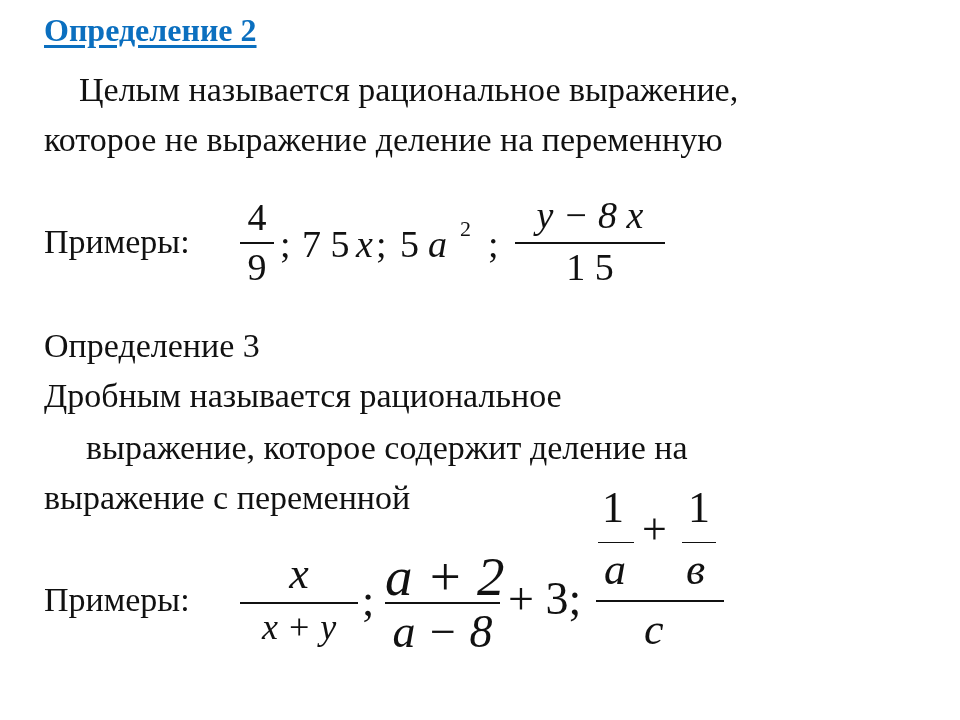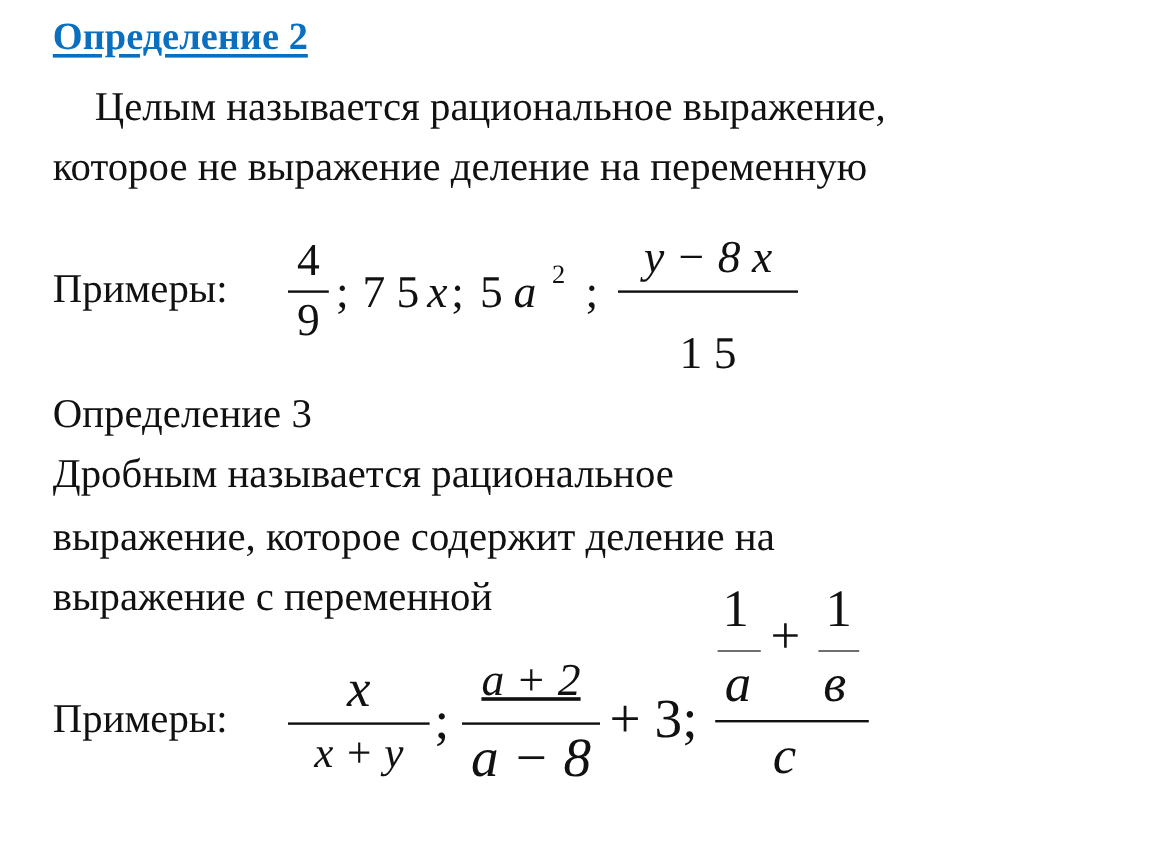--- a/index.html
+++ b/index.html
@@ -40,7 +40,7 @@
 <div class="frac" style="left:515px; top:193px; width:150px; height:100px;">
   <div class="num mtxt ital" style="top:0;">y − 8 x</div>
   <div class="bar" style="top:49px;"></div>
-  <div class="den mtxt" style="top:52px;margin-top:28px;">1 5</div>
+  <div class="den mtxt" style="top:52px;">1 5</div>
 </div>
 
 <div class="abs line" style="top:326px;">Определение 3</div>

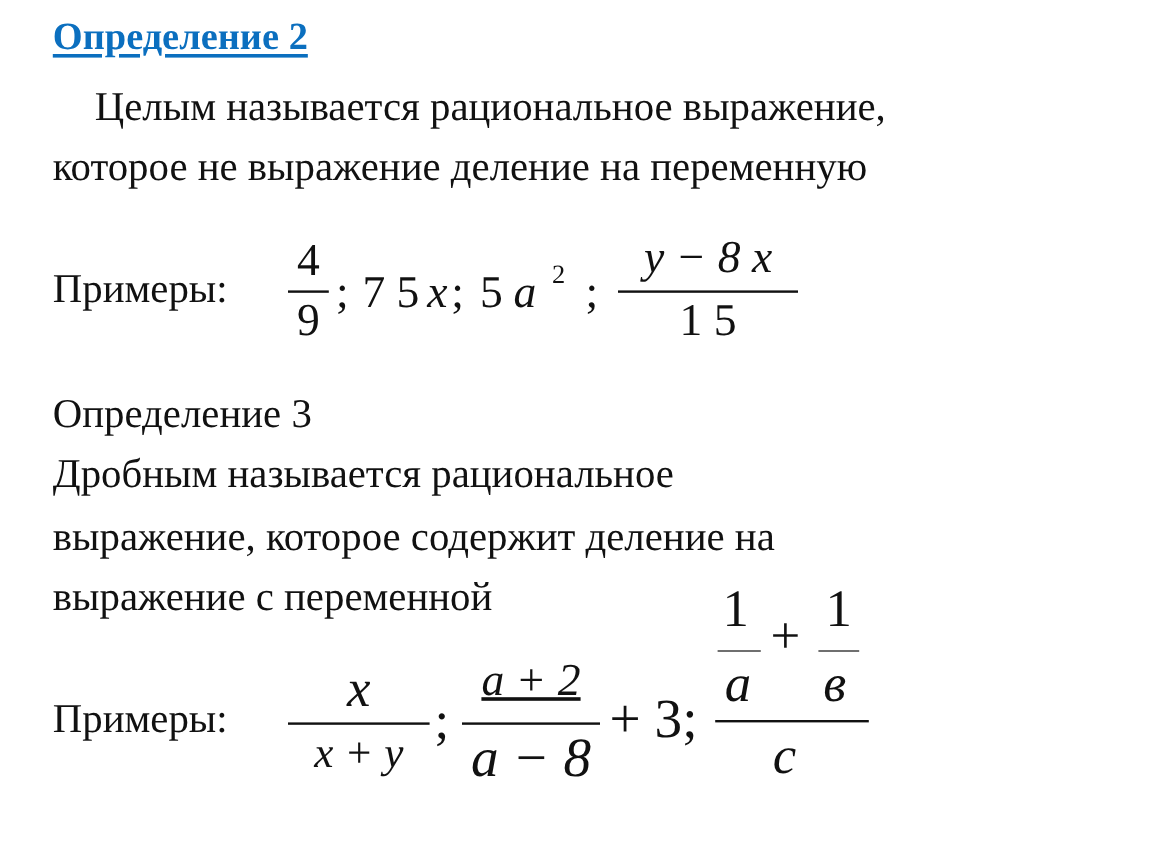--- a/index.html
+++ b/index.html
@@ -45,7 +45,7 @@
 
 <div class="abs line" style="top:326px;">Определение 3</div>
 <div class="abs line" style="top:376px;">Дробным называется рациональное</div>
-<div class="abs line" style="top:428px;">выражение, которое содержит деление на</div>
+<div class="abs line" style="top:428px;margin-left:42px;">выражение, которое содержит деление на</div>
 <div class="abs line" style="top:478px;">выражение с переменной</div>
 
 <div class="abs line" style="top:580px;">Примеры:</div>

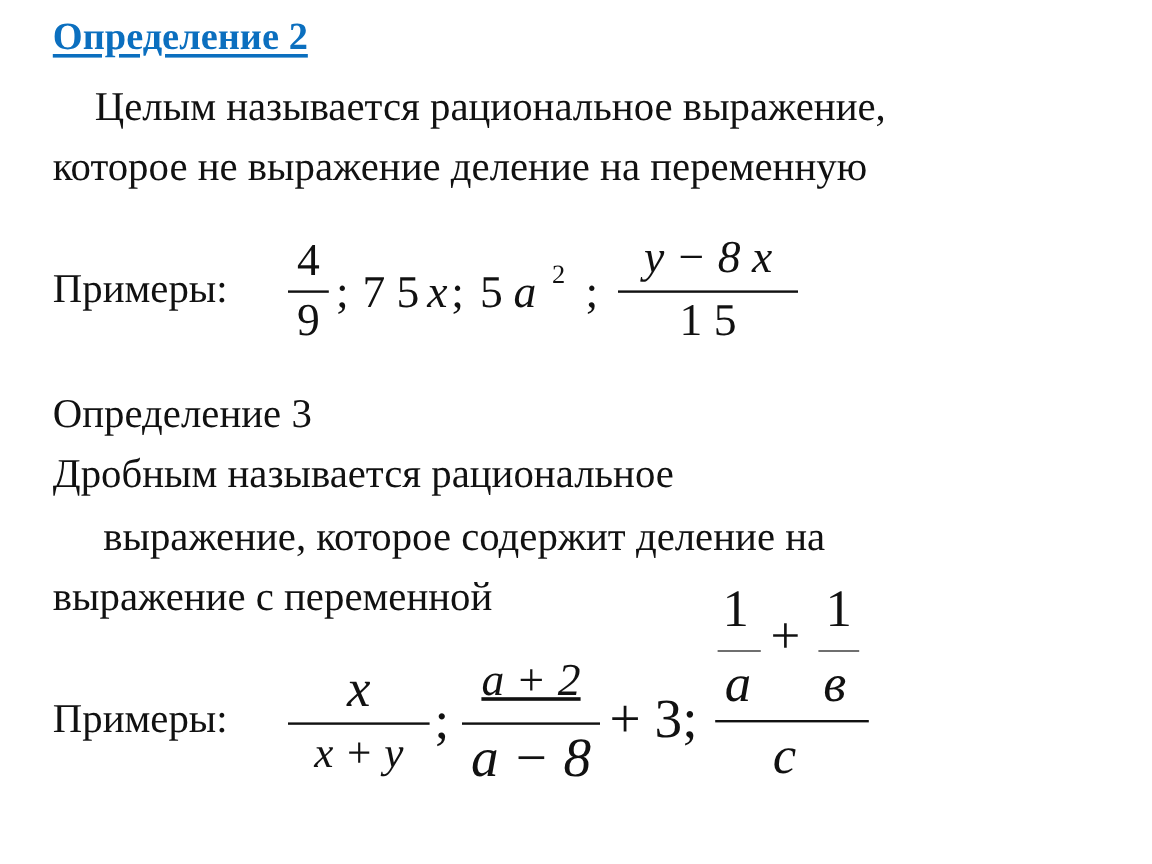--- a/index.html
+++ b/index.html
@@ -58,7 +58,7 @@
 <div class="mtxt" style="left:362px; top:575px; font-size:44px;">;</div>
 
 <div class="frac" style="left:385px; top:545px; width:115px; height:120px;">
-  <div class="num mtxt ital" style="top:0; font-size:38px;text-decoration:underline;">a + 2</div>
+  <div class="num mtxt ital" style="top:0; font-size:55px;">a + 2</div>
   <div class="bar" style="top:57px;"></div>
   <div class="den mtxt ital" style="top:60px; font-size:46px;text-align:center;">a − 8</div>
 </div>

